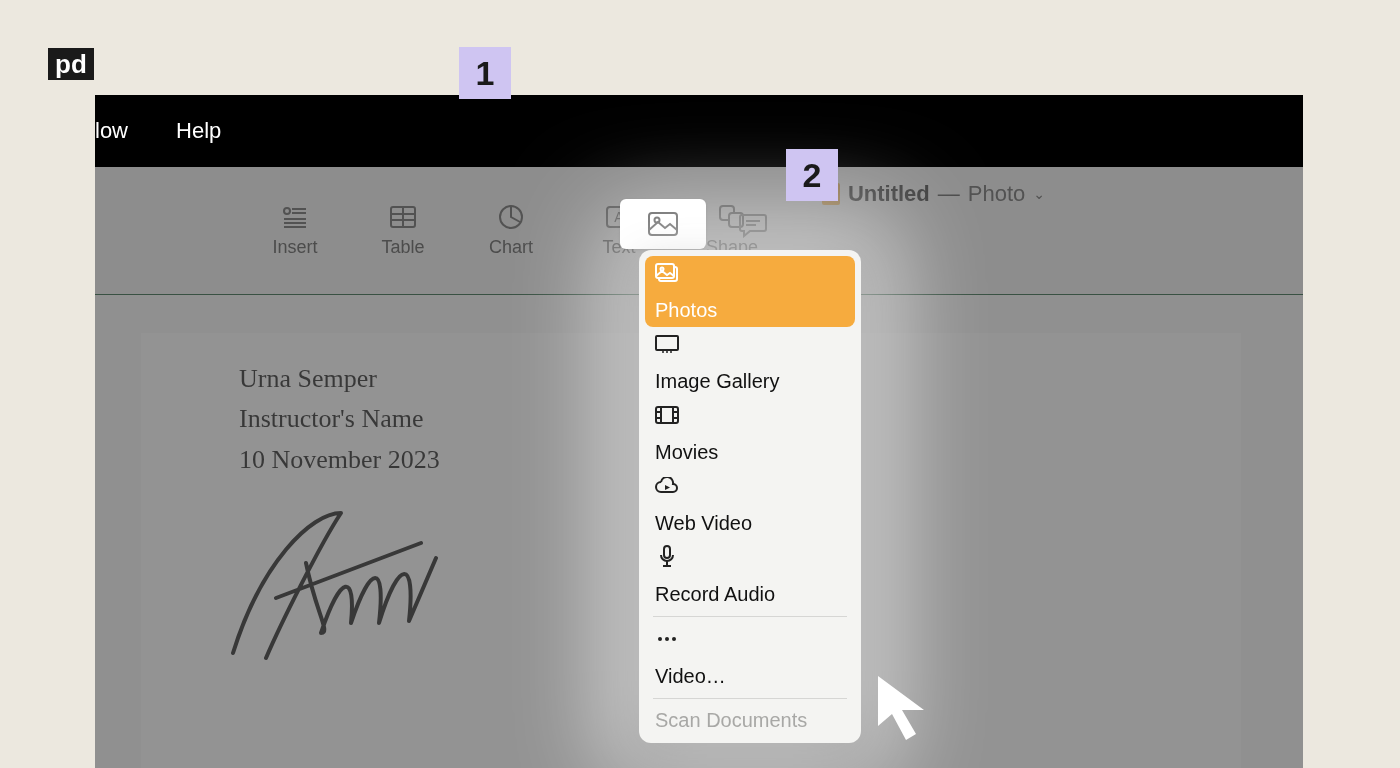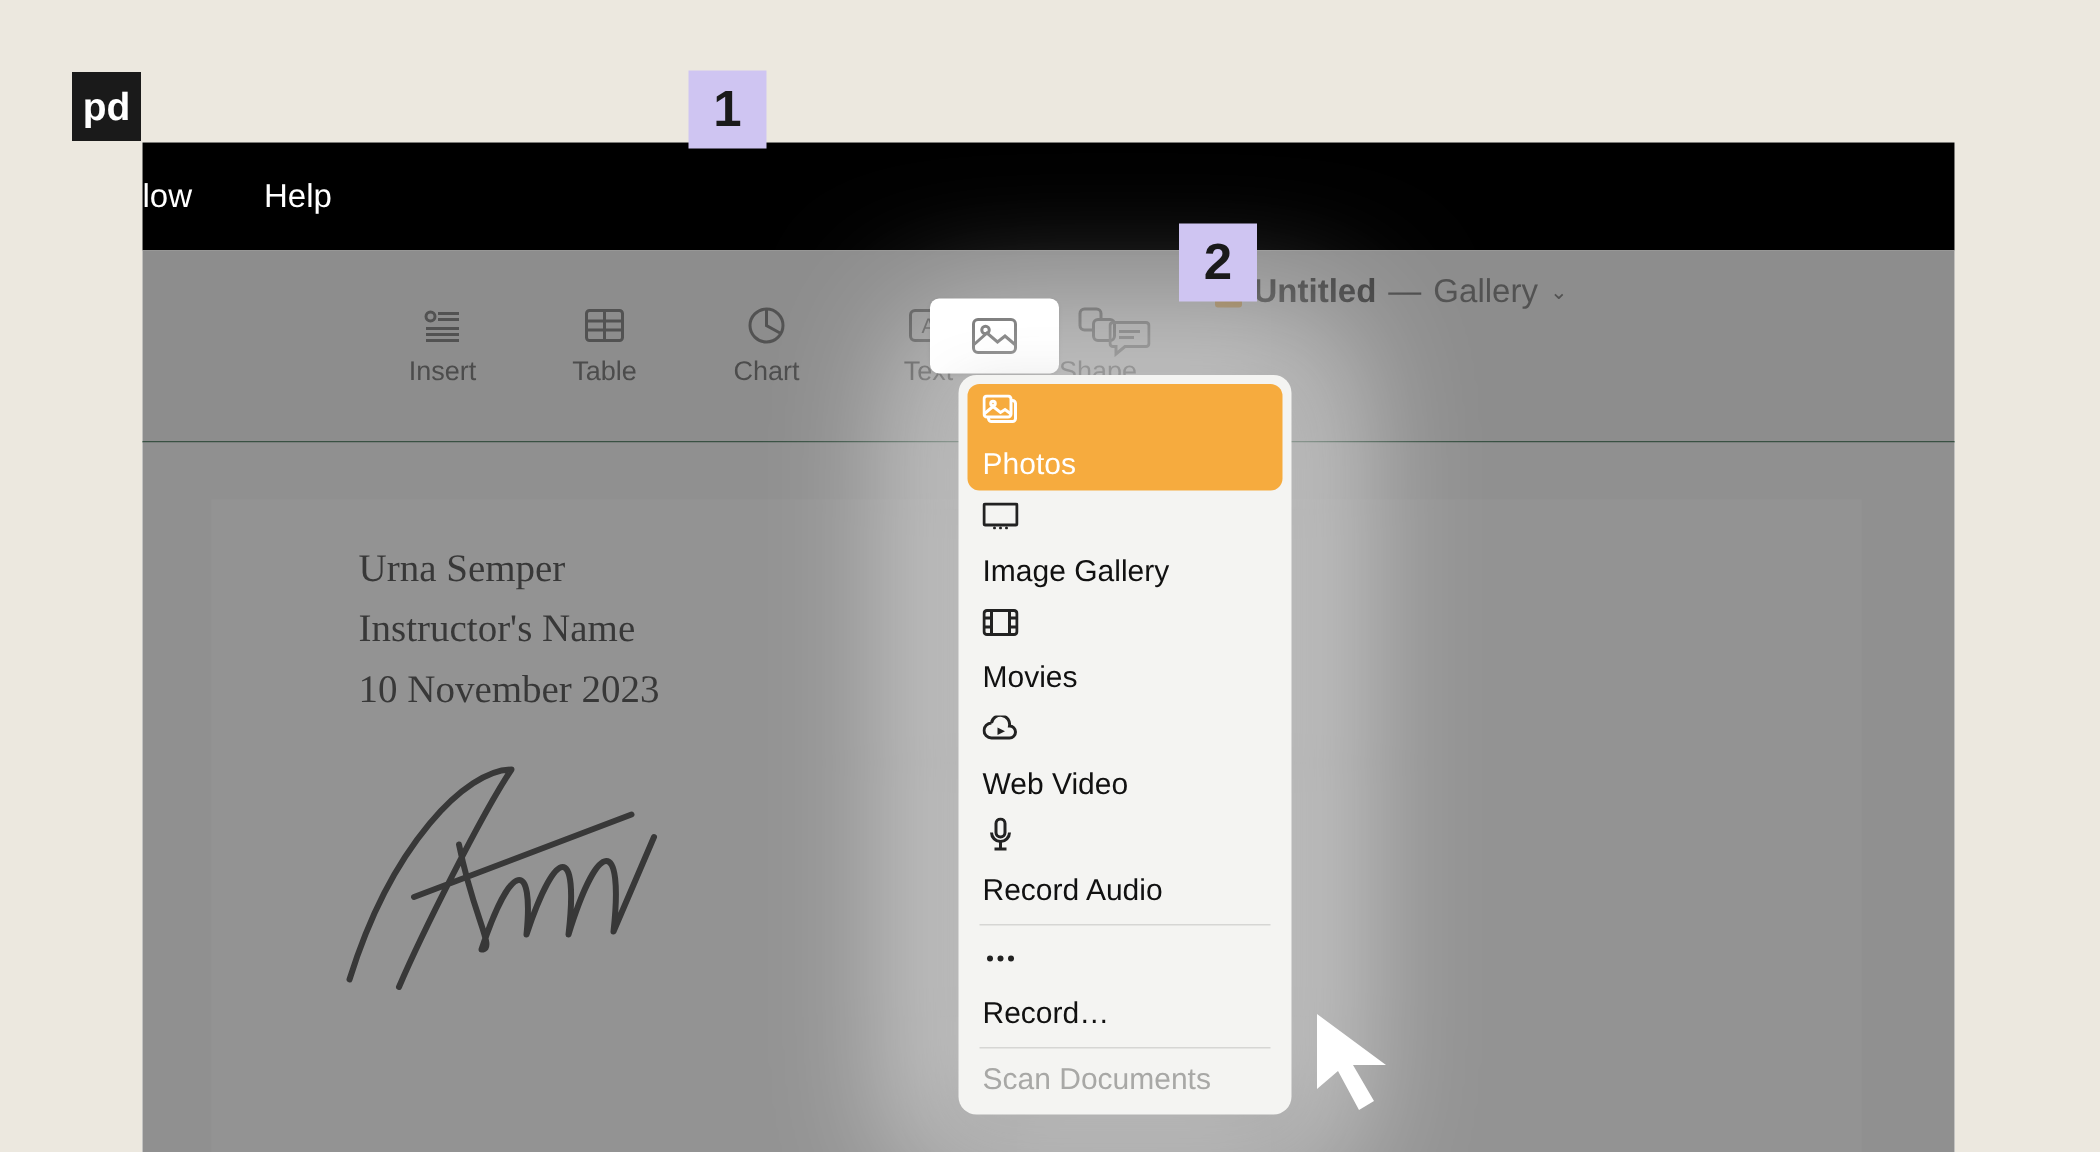--- a/index.html
+++ b/index.html
@@ -14,7 +14,7 @@
 .logo-badge {
   position: absolute;
   top: 48px; left: 48px;
-  width: 46px; height: 46px;
+  width: 46px; height: 32px;
   background: #1a1a1a;
   color: #fff;
   display: flex; align-items: center; justify-content: center;

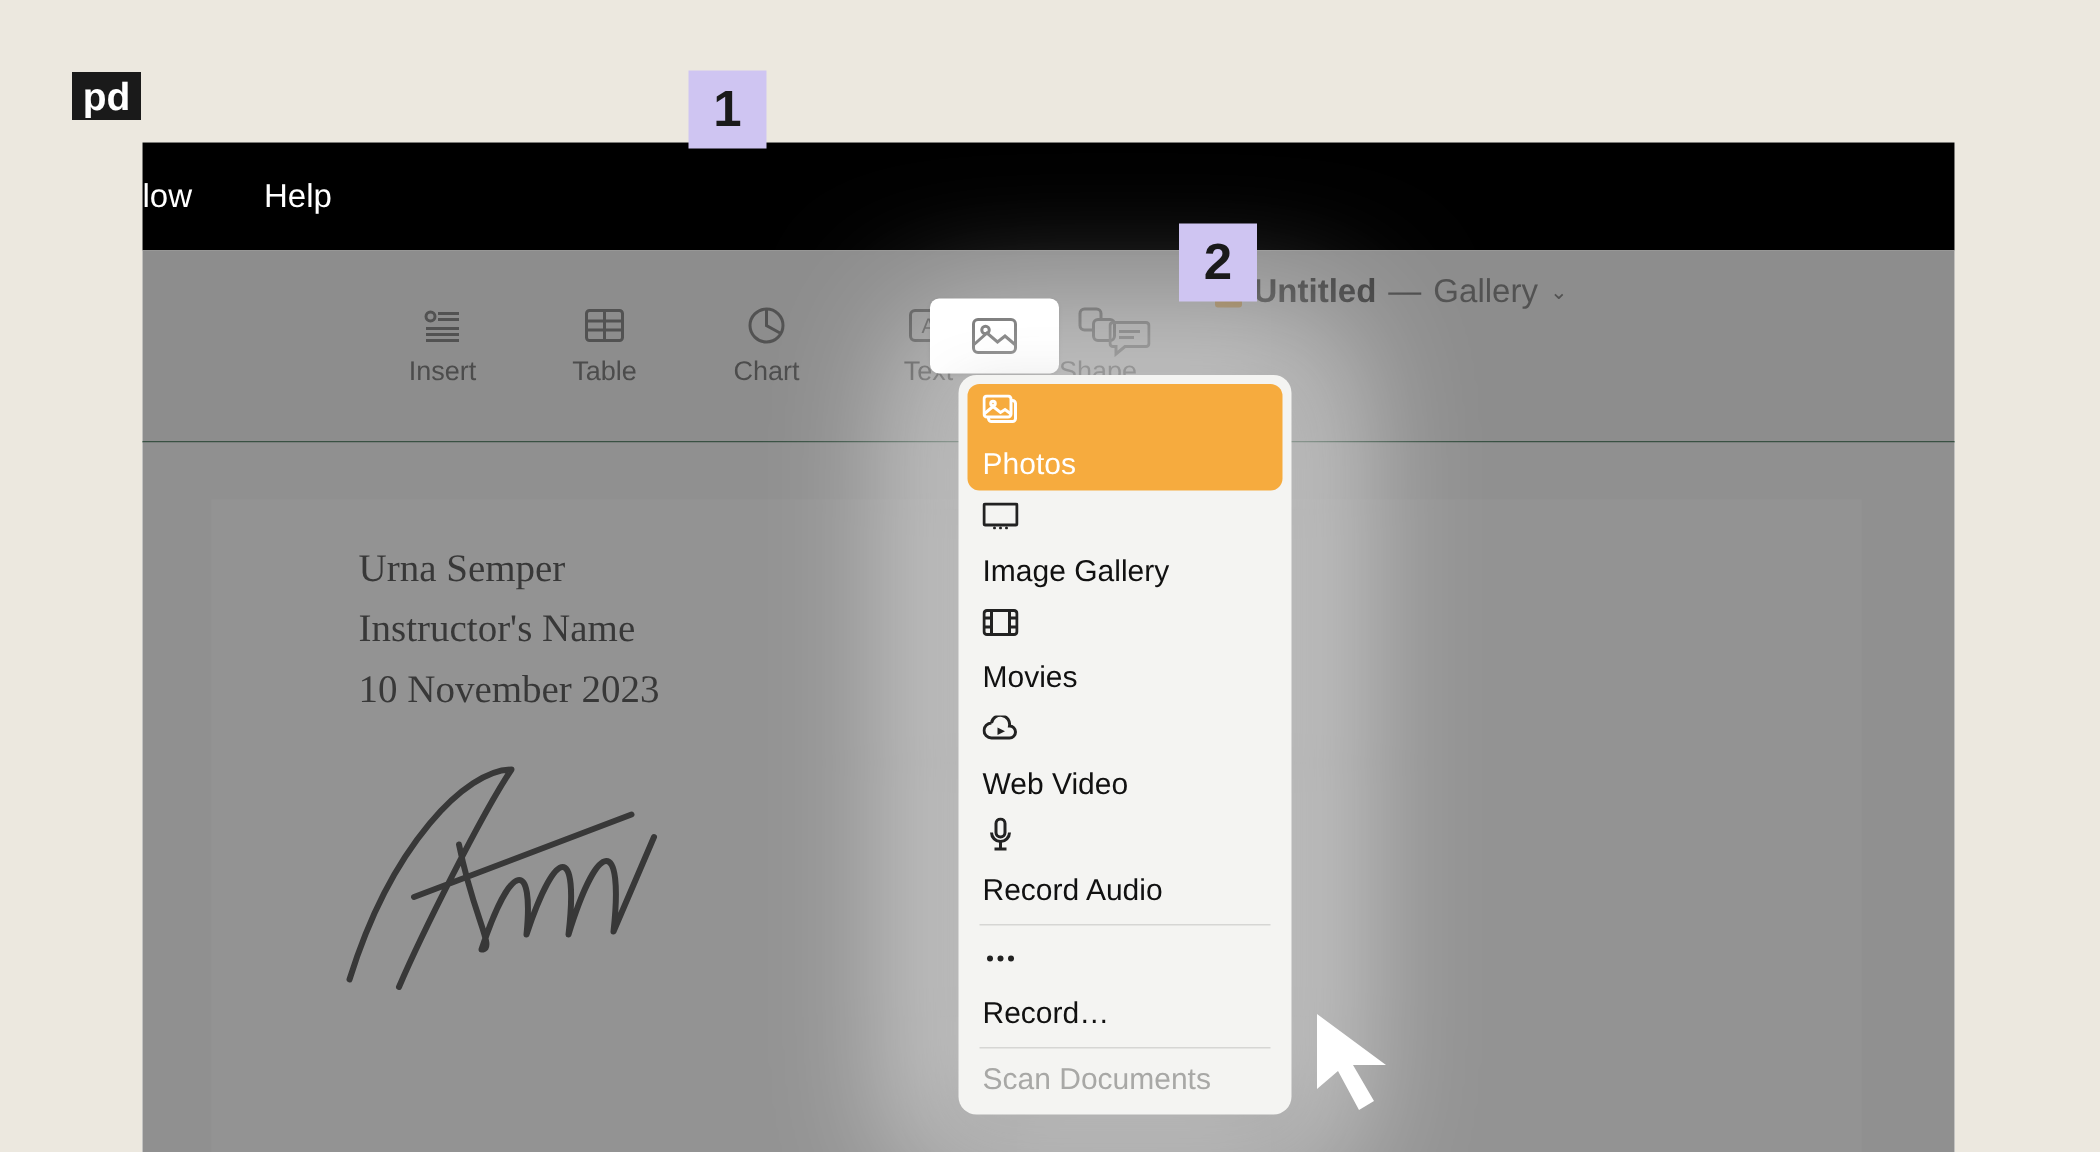--- a/index.html
+++ b/index.html
@@ -191,7 +191,7 @@
       <span class="doc-icon"></span>
       <span class="title-name">Untitled</span>
       <span class="sep">—</span>
-      <span class="edited">Gallery</span>
+      <span class="edited">Photo</span>
       <span class="chev">⌄</span>
     </div>
 

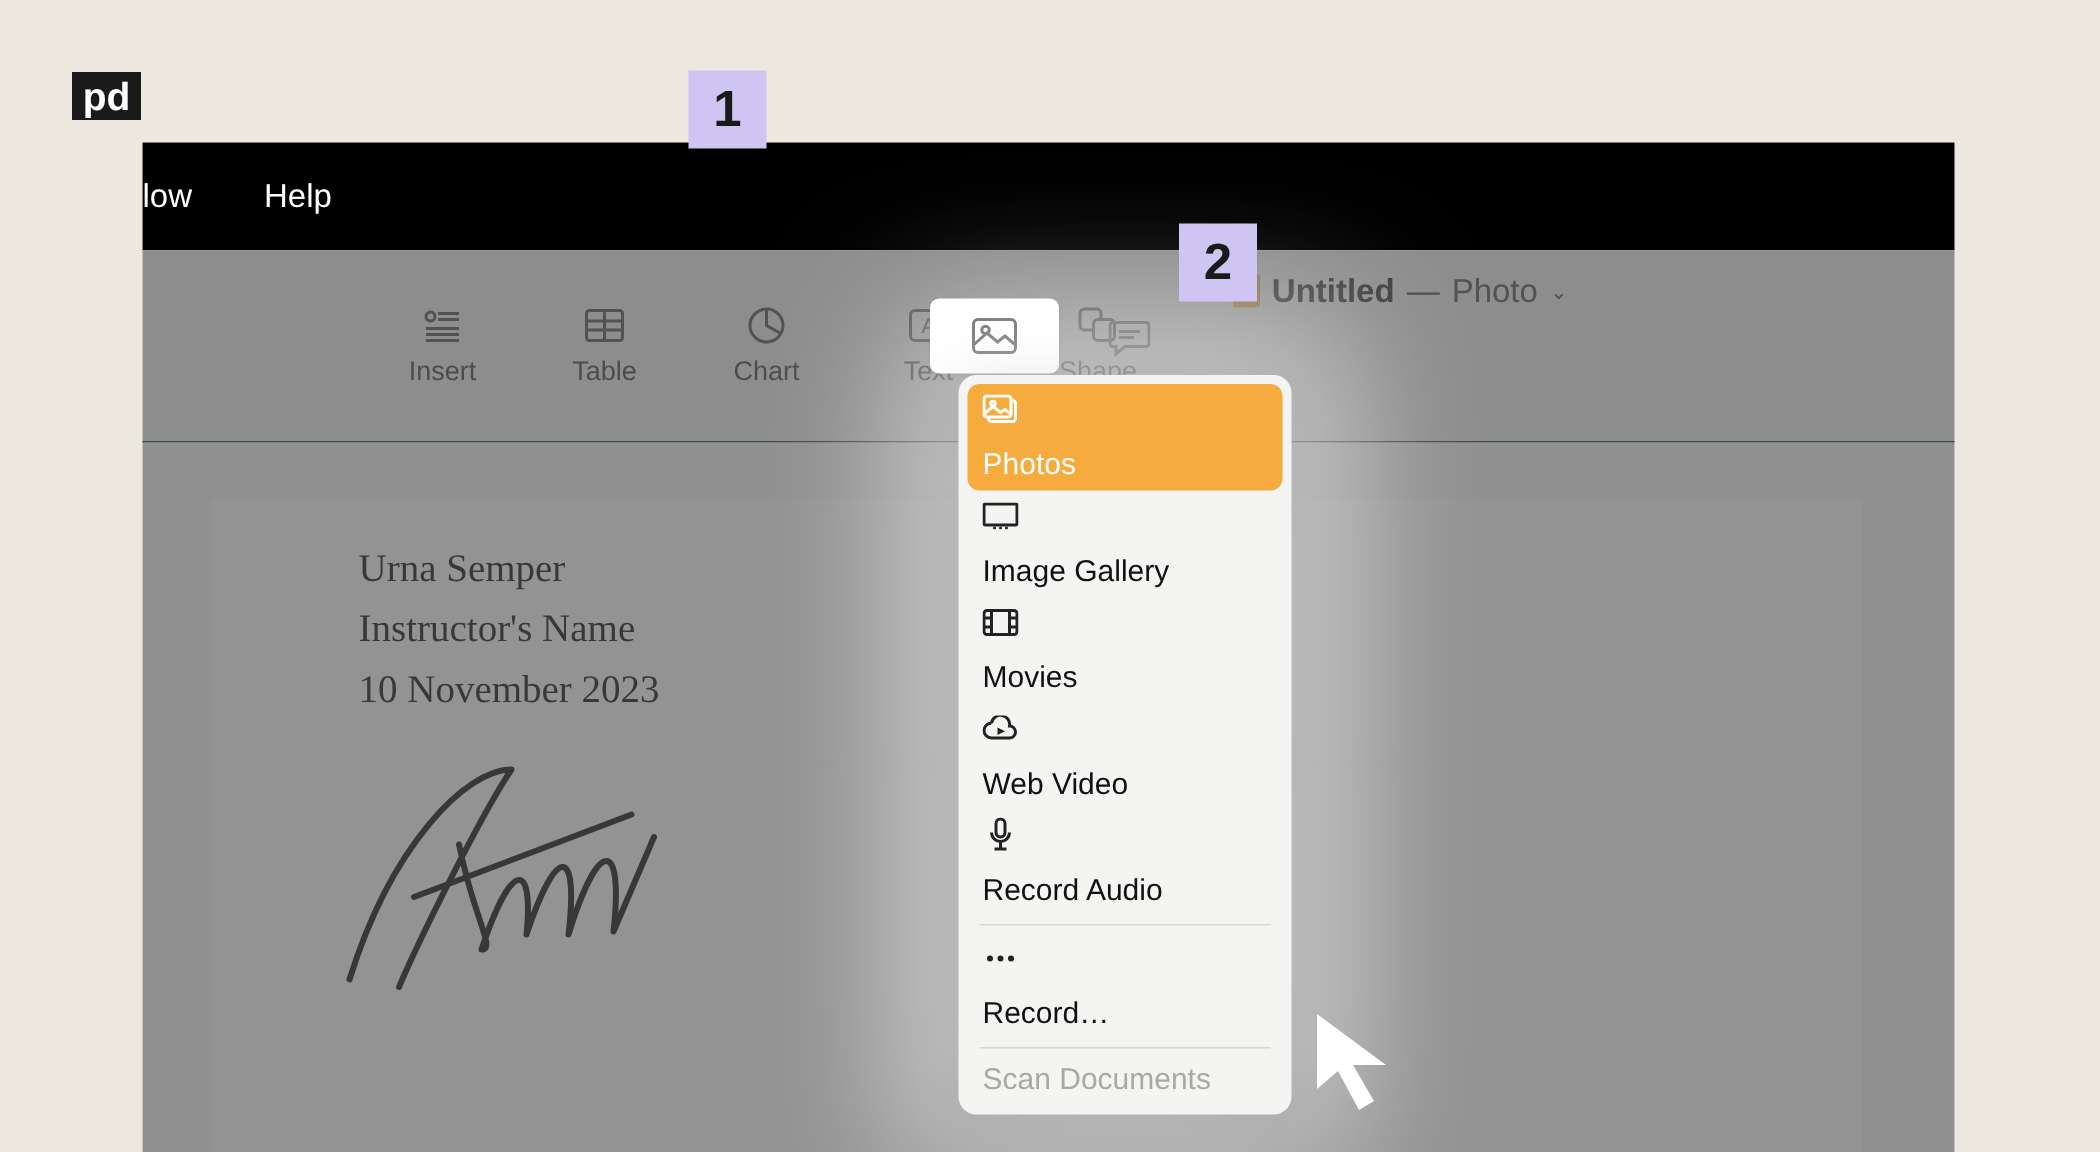--- a/index.html
+++ b/index.html
@@ -348,7 +348,7 @@
             <circle cx="18" cy="4" r="2"></circle>
           </svg>
       </span>
-      <span>Record…</span>
+      <span>Video…</span>
     </div>
     <div class="dd-sep"></div>
     <div class="dd-item disabled">

